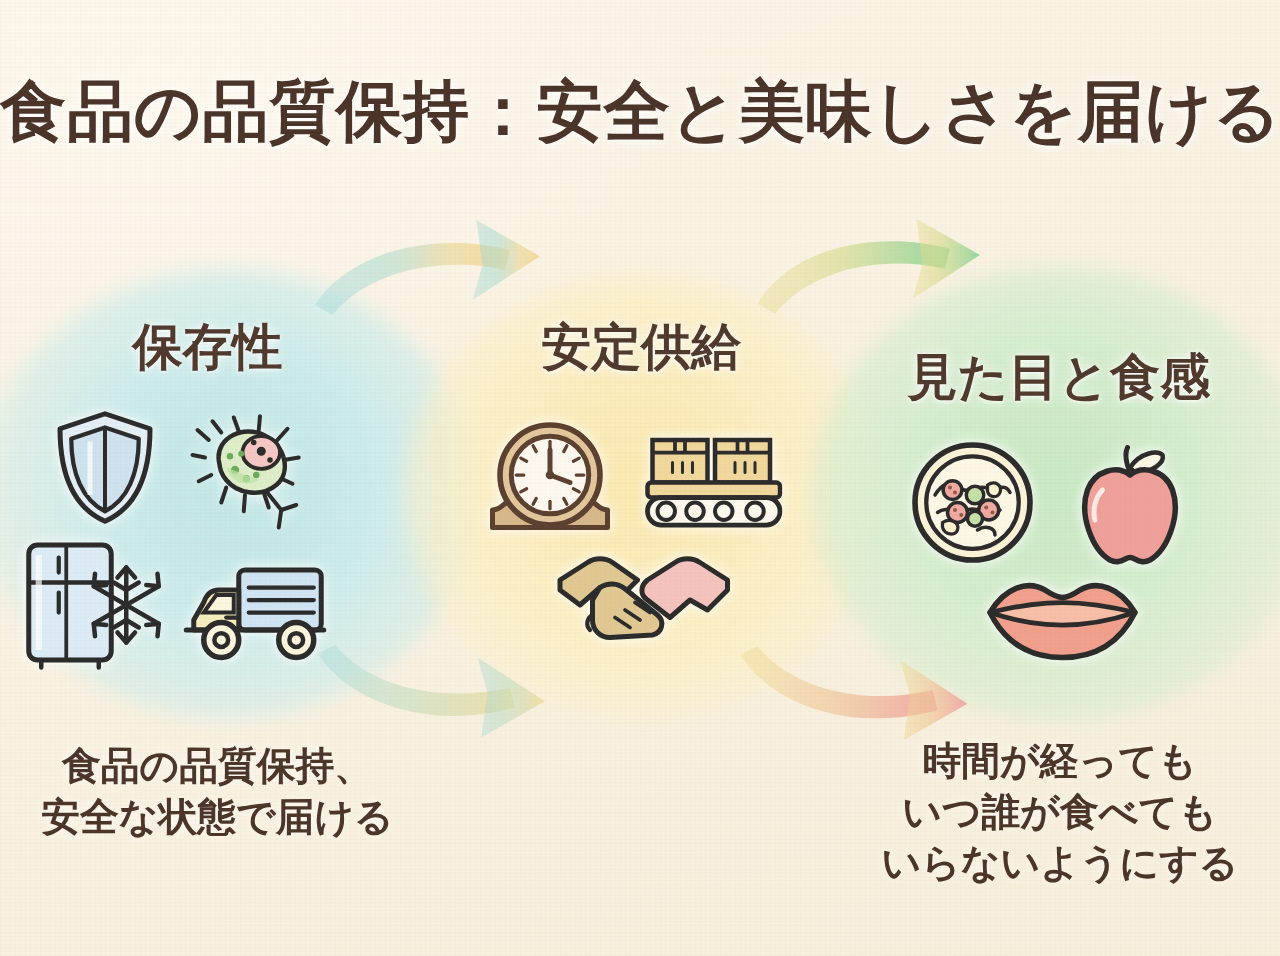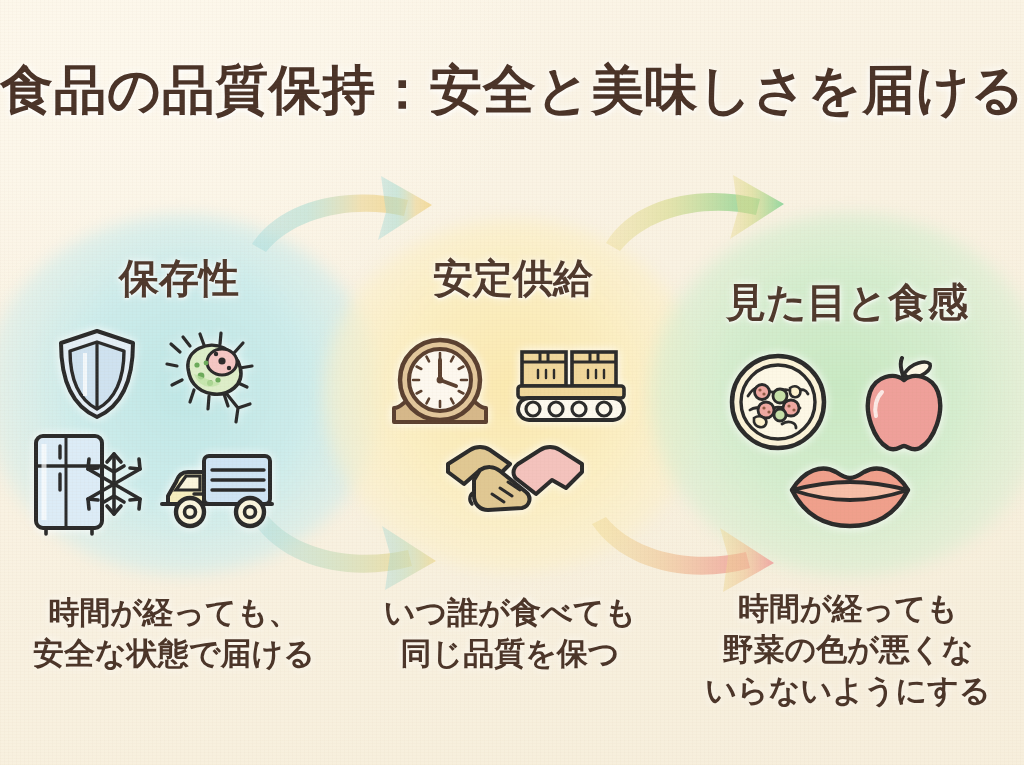--- a/index.html
+++ b/index.html
@@ -95,7 +95,7 @@
     z-index: 4;
     text-align: center;
   }
-  .col-1 { left: 14px; }
+  .col-1 { left: 1px; }
   .col-2 { left: 348px; text-align: center; }
   .col-3 { left: 682px; margin-top: 24px; }
 

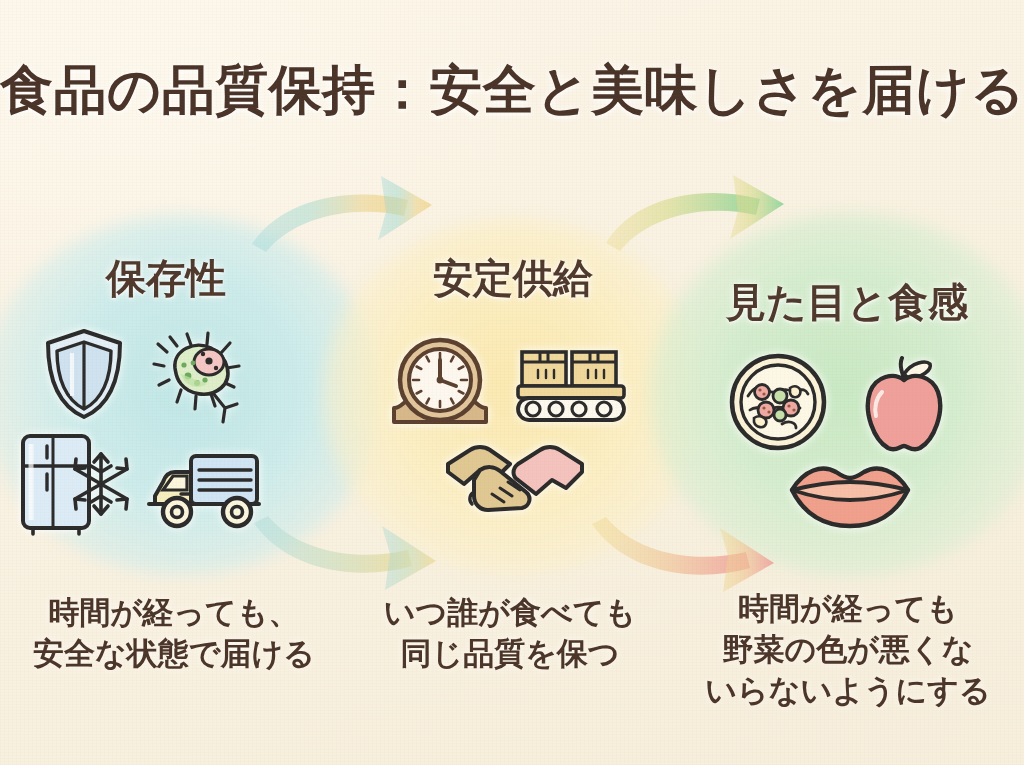--- a/index.html
+++ b/index.html
@@ -405,7 +405,7 @@
     </div>
   </div>
 
-  <div class="caption cap-1">時間が経っても、
+  <div class="caption cap-1">食品の品質保持、
 安全な状態で届ける</div>
   <div class="caption cap-2">いつ誰が食べても
 同じ品質を保つ</div>

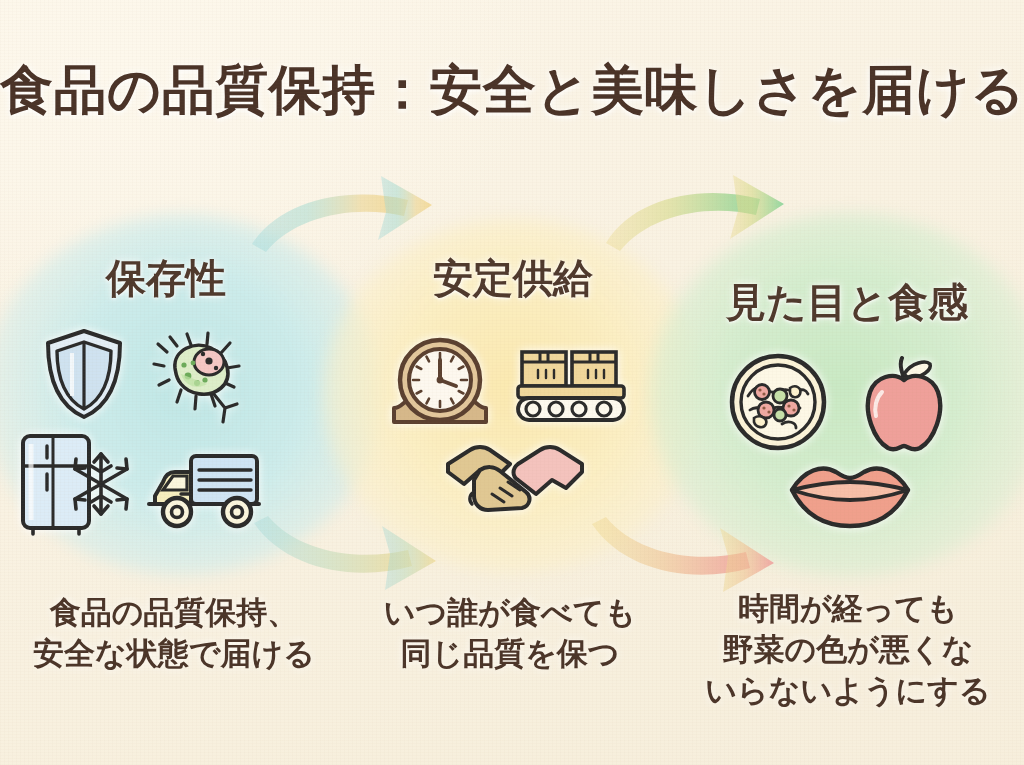--- a/index.html
+++ b/index.html
@@ -407,8 +407,6 @@
 
   <div class="caption cap-1">食品の品質保持、
 安全な状態で届ける</div>
-  <div class="caption cap-2">いつ誰が食べても
-同じ品質を保つ</div>
   <div class="caption cap-3">時間が経っても
 野菜の色が悪くな
 いらないようにする</div>

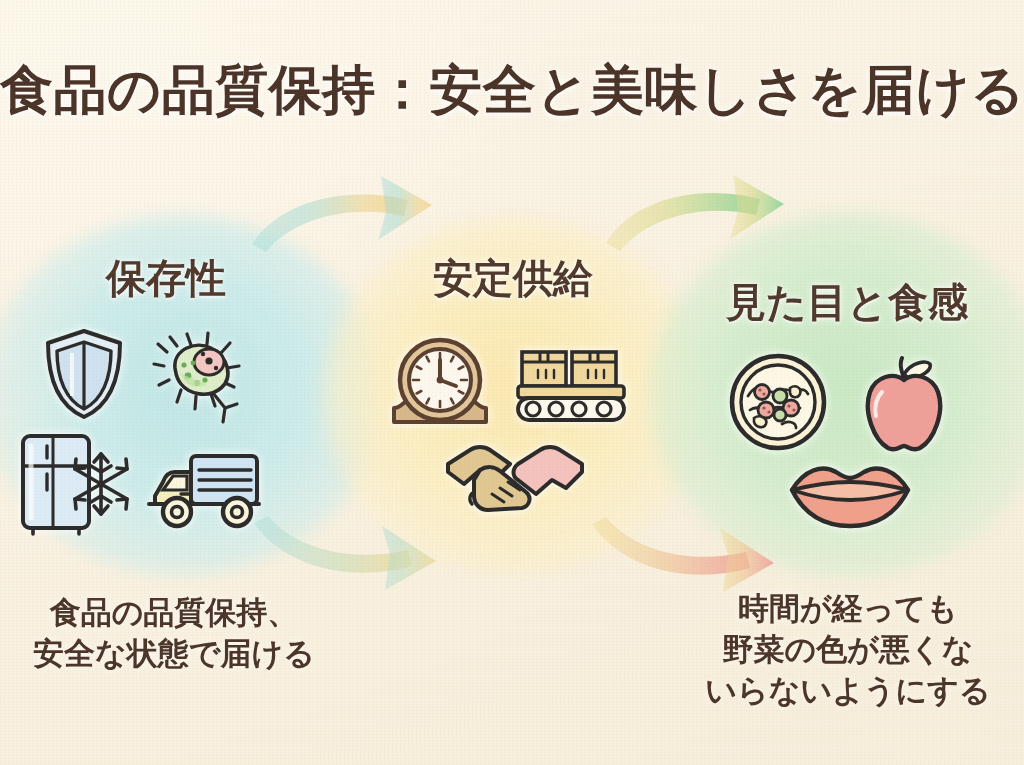--- a/index.html
+++ b/index.html
@@ -408,7 +408,7 @@
   <div class="caption cap-1">食品の品質保持、
 安全な状態で届ける</div>
   <div class="caption cap-3">時間が経っても
-野菜の色が悪くな
+いつ誰が食べても
 いらないようにする</div>
 
 </div>

